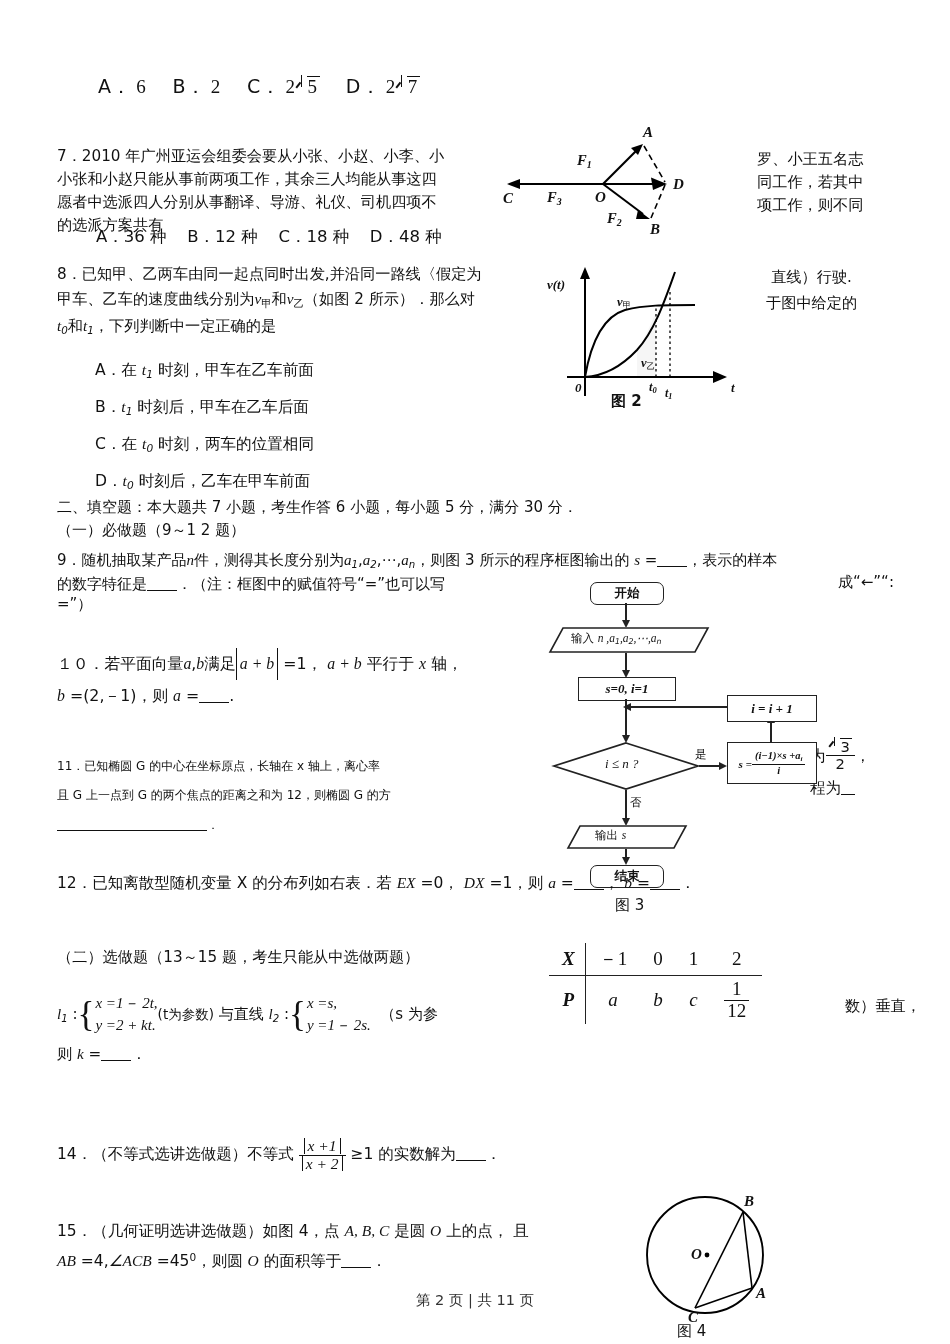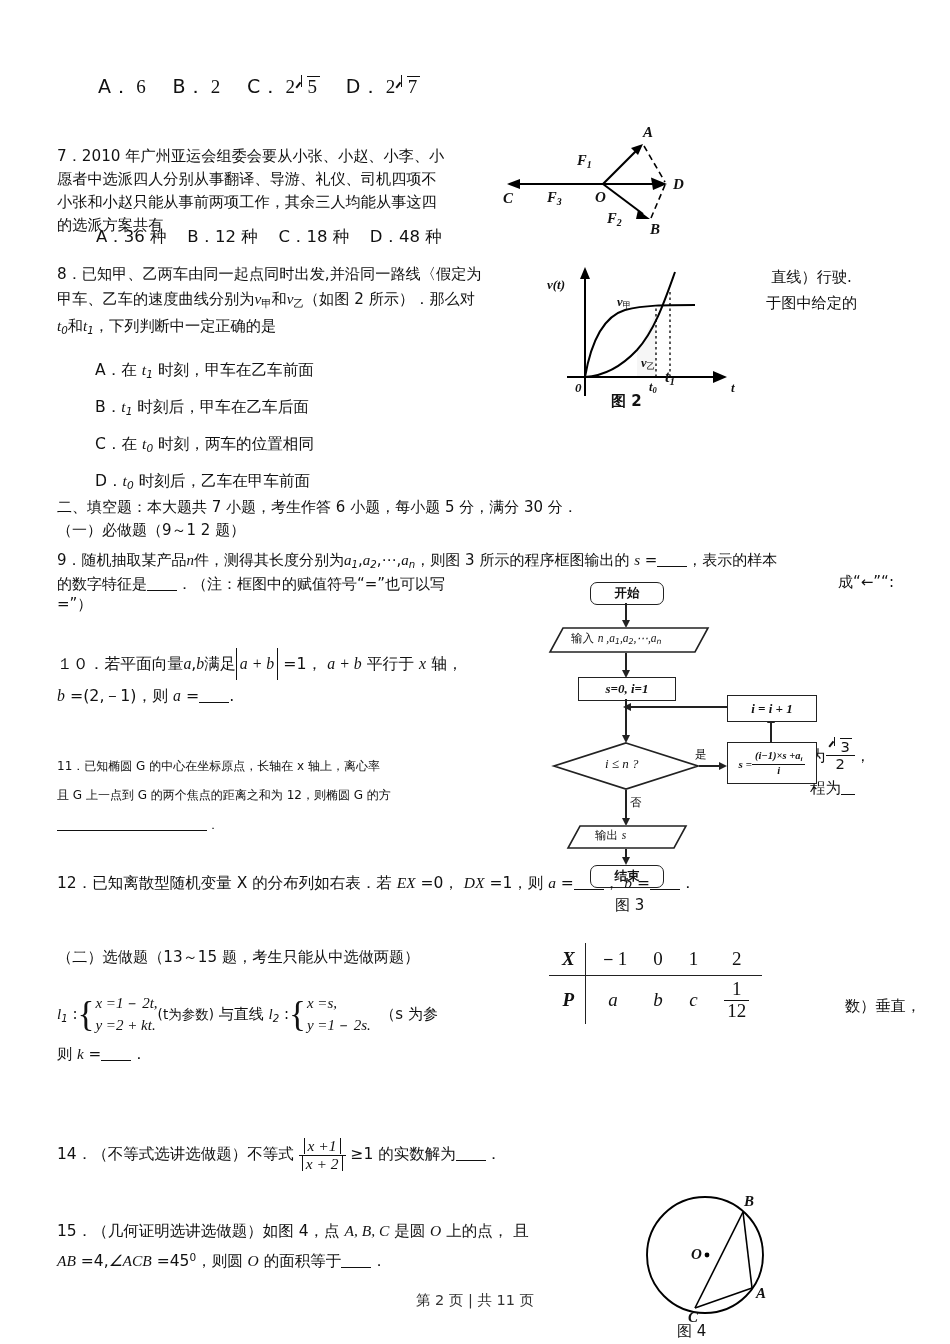--- a/index.html
+++ b/index.html
@@ -96,6 +96,11 @@
     <div class="line">的选派方案共有</div>
   </div>
 
+  <div class="abs cn" style="left:757px;top:148px;font-size:15.2px;line-height:1.52;">
+    <div>罗、小王五名志</div>
+    <div>同工作，若其中</div>
+    <div>项工作，则不同</div>
+  </div>
 
   <div class="abs line" style="left:96px;top:226px;font-size:16.5px;">
     <span class="cn">A．</span><span class="cn">36 种</span>

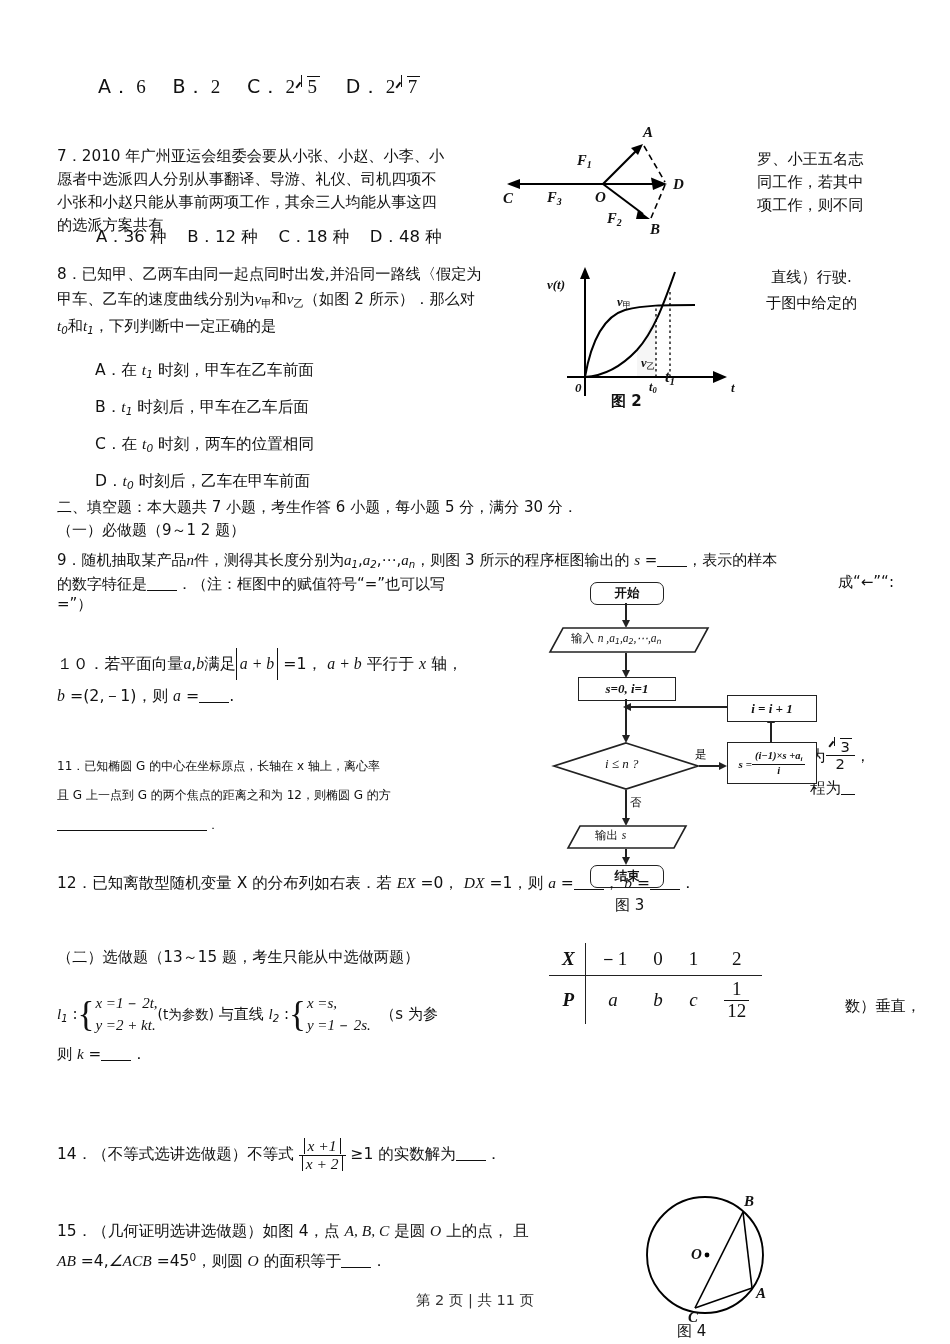--- a/index.html
+++ b/index.html
@@ -91,8 +91,8 @@
     <div class="line">
       <span>7．</span><span>2010 年广州亚运会组委会要从小张、小赵、小李、小</span>
     </div>
+    <div class="line">小张和小赵只能从事前两项工作，其余三人均能从事这四</div>
     <div class="line">愿者中选派四人分别从事翻译、导游、礼仪、司机四项不</div>
-    <div class="line">小张和小赵只能从事前两项工作，其余三人均能从事这四</div>
     <div class="line">的选派方案共有</div>
   </div>
 

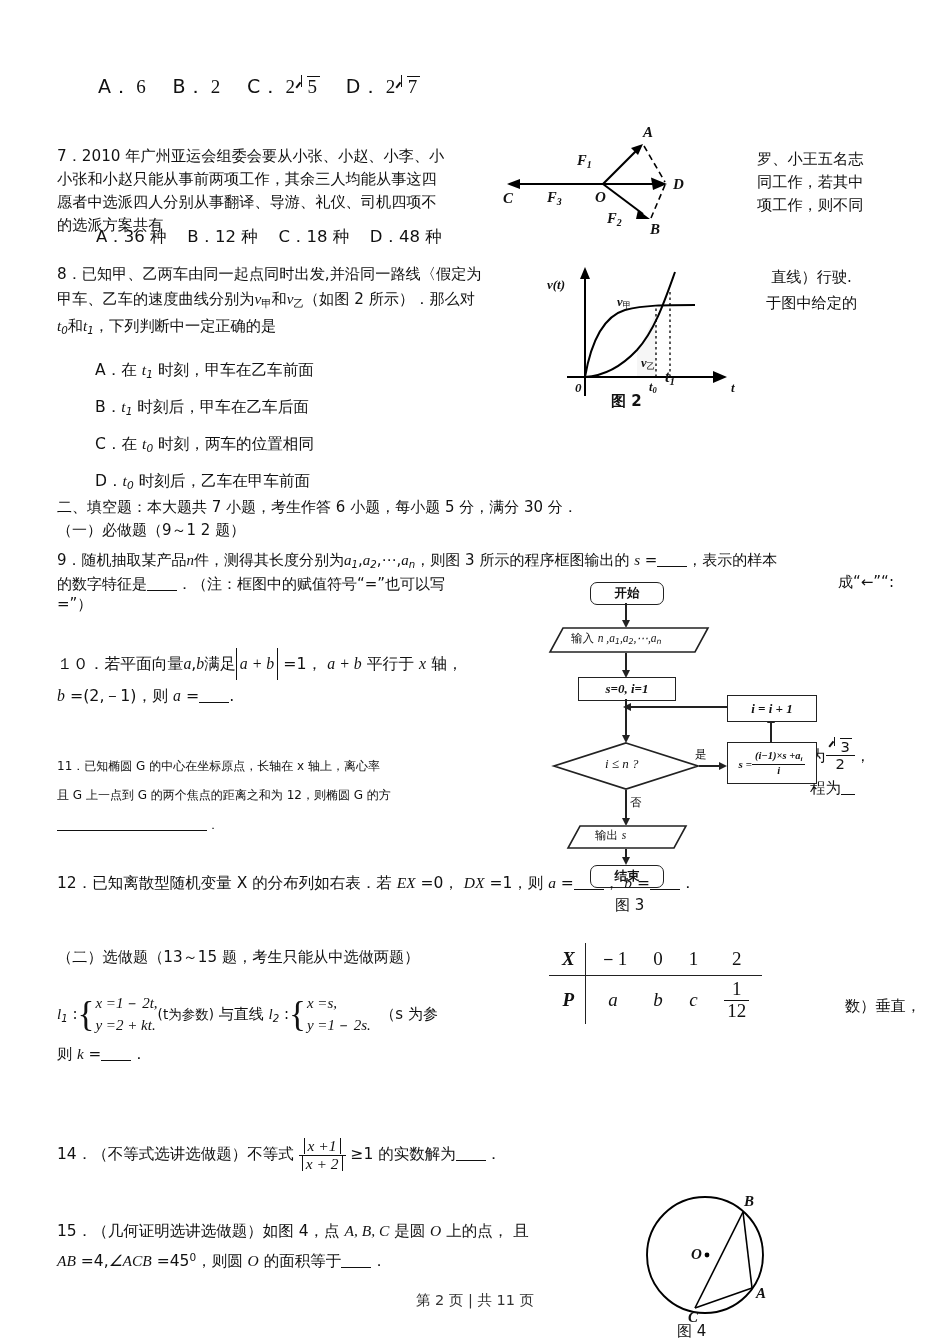--- a/index.html
+++ b/index.html
@@ -186,7 +186,7 @@
     <div class="abs bi" style="left:72px;top:31px;font-size:12.5px;"><span>v</span><span class="sub cn" style="font-style:normal;font-weight:normal;">甲</span></div>
     <div class="abs bi" style="left:96px;top:92px;font-size:12.5px;"><span>v</span><span class="sub cn" style="font-style:normal;font-weight:normal;">乙</span></div>
     <div class="abs bi" style="left:104px;top:116px;font-size:12.5px;"><span>t</span><span class="sub">0</span></div>
-    <div class="abs bi" style="left:120px;top:104px;font-size:16px;"><span>t</span><span class="sub">1</span></div>
+    <div class="abs bi" style="left:120px;top:122px;font-size:12px;"><span>t</span><span class="sub">1</span></div>
     <div class="abs cn" style="left:66px;top:128px;font-size:15px;font-weight:bold;">图 2</div>
   </div>
 

